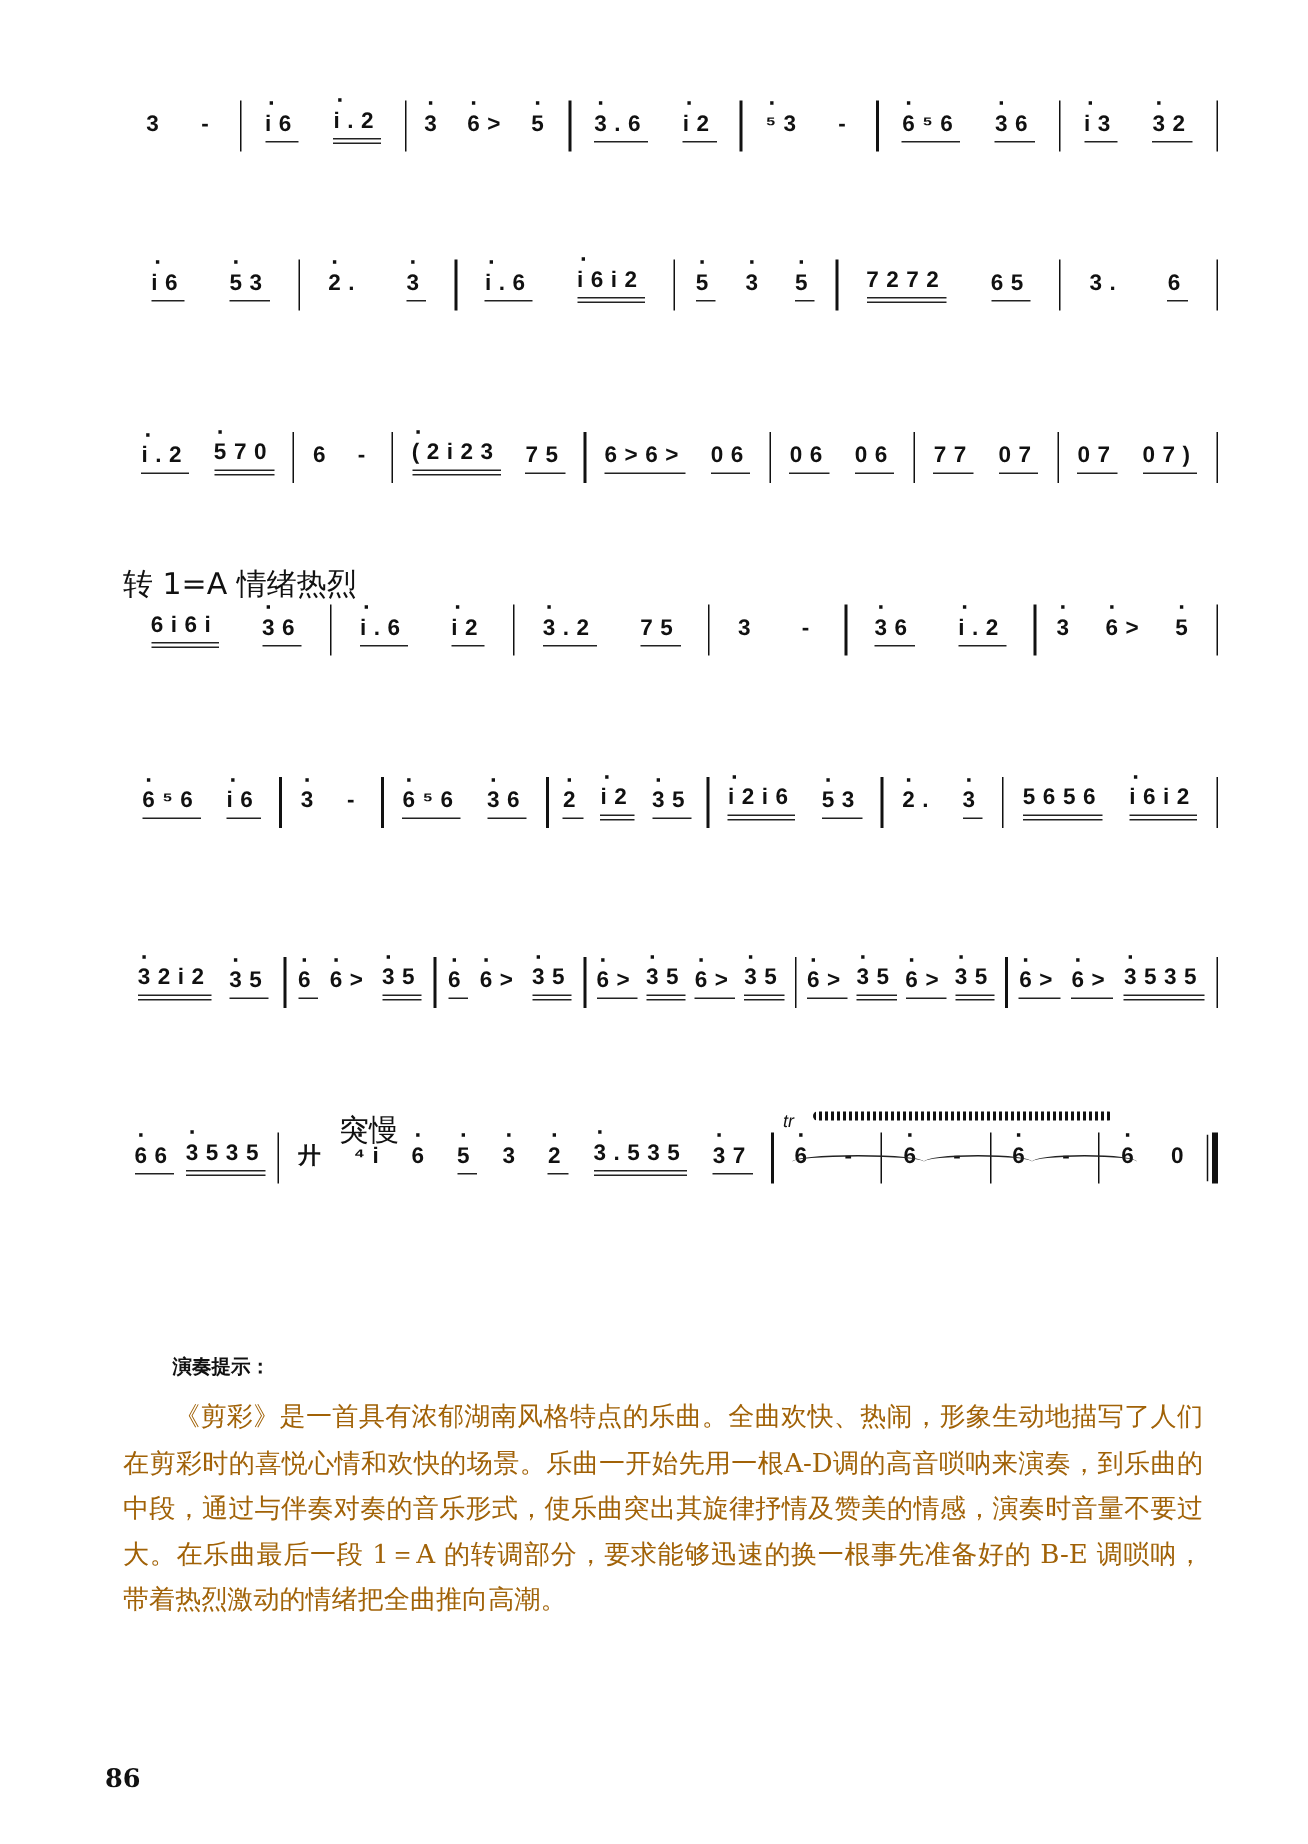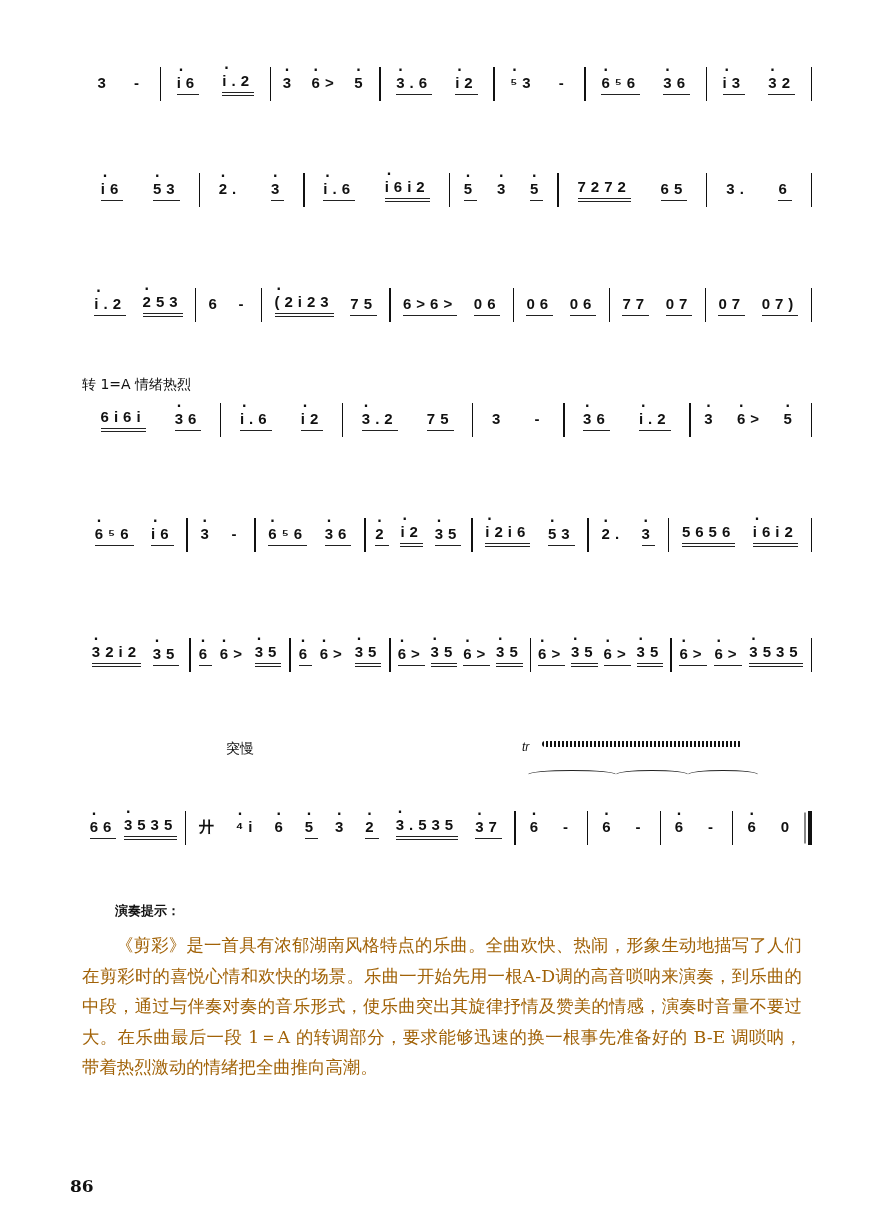--- a/index.html
+++ b/index.html
@@ -138,7 +138,7 @@
 <div class="staff" style="top:285px;">
   <div class="measure">
     <span class="note hi-dot">i.2</span>
-    <span class="note dbl hi-dot">253</span>
+    <span class="note dbl hi-dot">570</span>
   </div>
     <div class="bar"></div>
   <div class="measure">

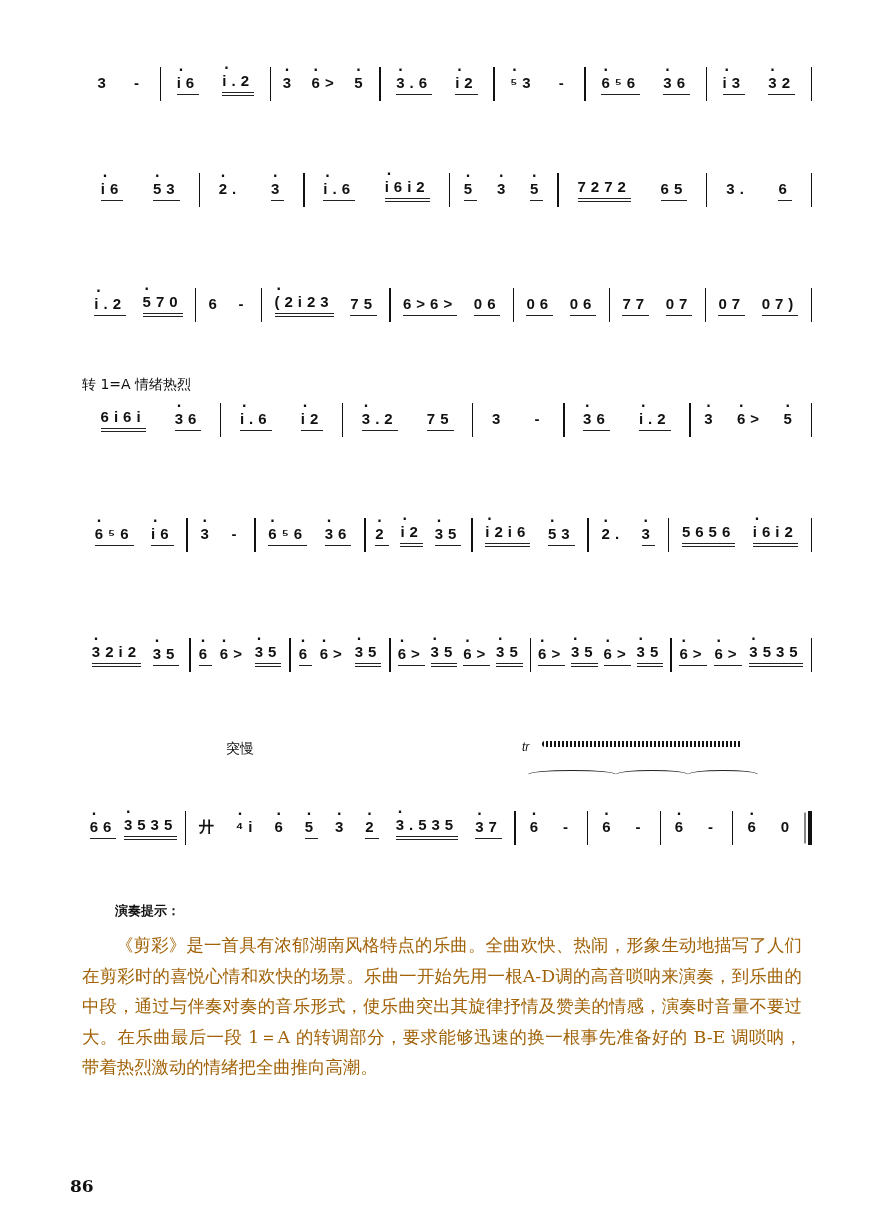--- a/index.html
+++ b/index.html
@@ -30,7 +30,7 @@
     content: "·"; position: absolute; top: -13px; left: 2px; font-size: 16px;
   }
   .label {
-    position: absolute; font-size: 14px; color: #111;
+    position: absolute; font-size: 20px; color: #111;
     font-family: "DejaVu Sans", sans-serif;
   }
   .section-title {

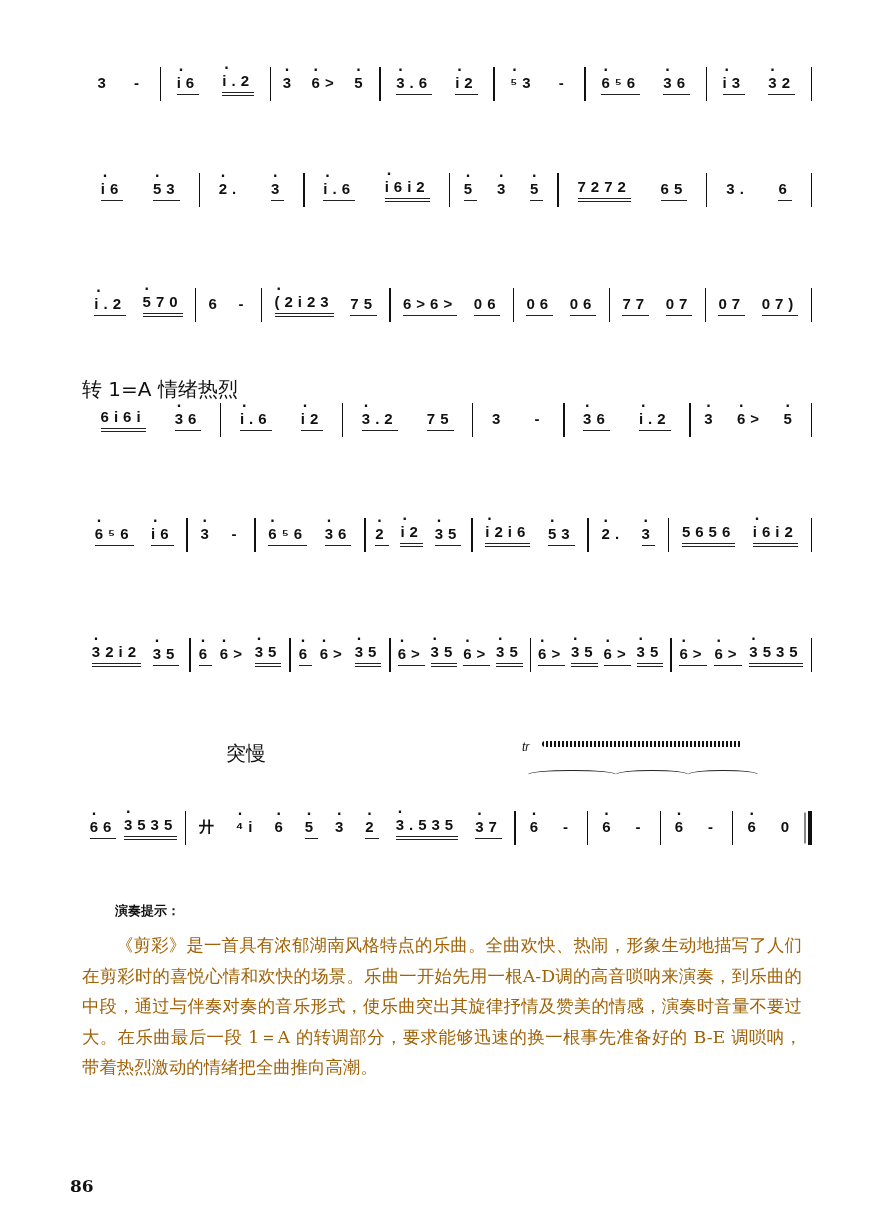--- a/index.html
+++ b/index.html
@@ -290,7 +290,7 @@
 <div class="label" style="left:226px; top:740px;">突慢</div>
 <div class="trill">tr</div>
 <div class="trill-wave"></div>
-<div class="staff" style="top:808px;">
+<div class="staff" style="top:752px;">
   <div class="measure" style="flex:0 0 95px;">
     <span class="note hi-dot">66</span>
     <span class="note dbl hi-dot">3535</span>

